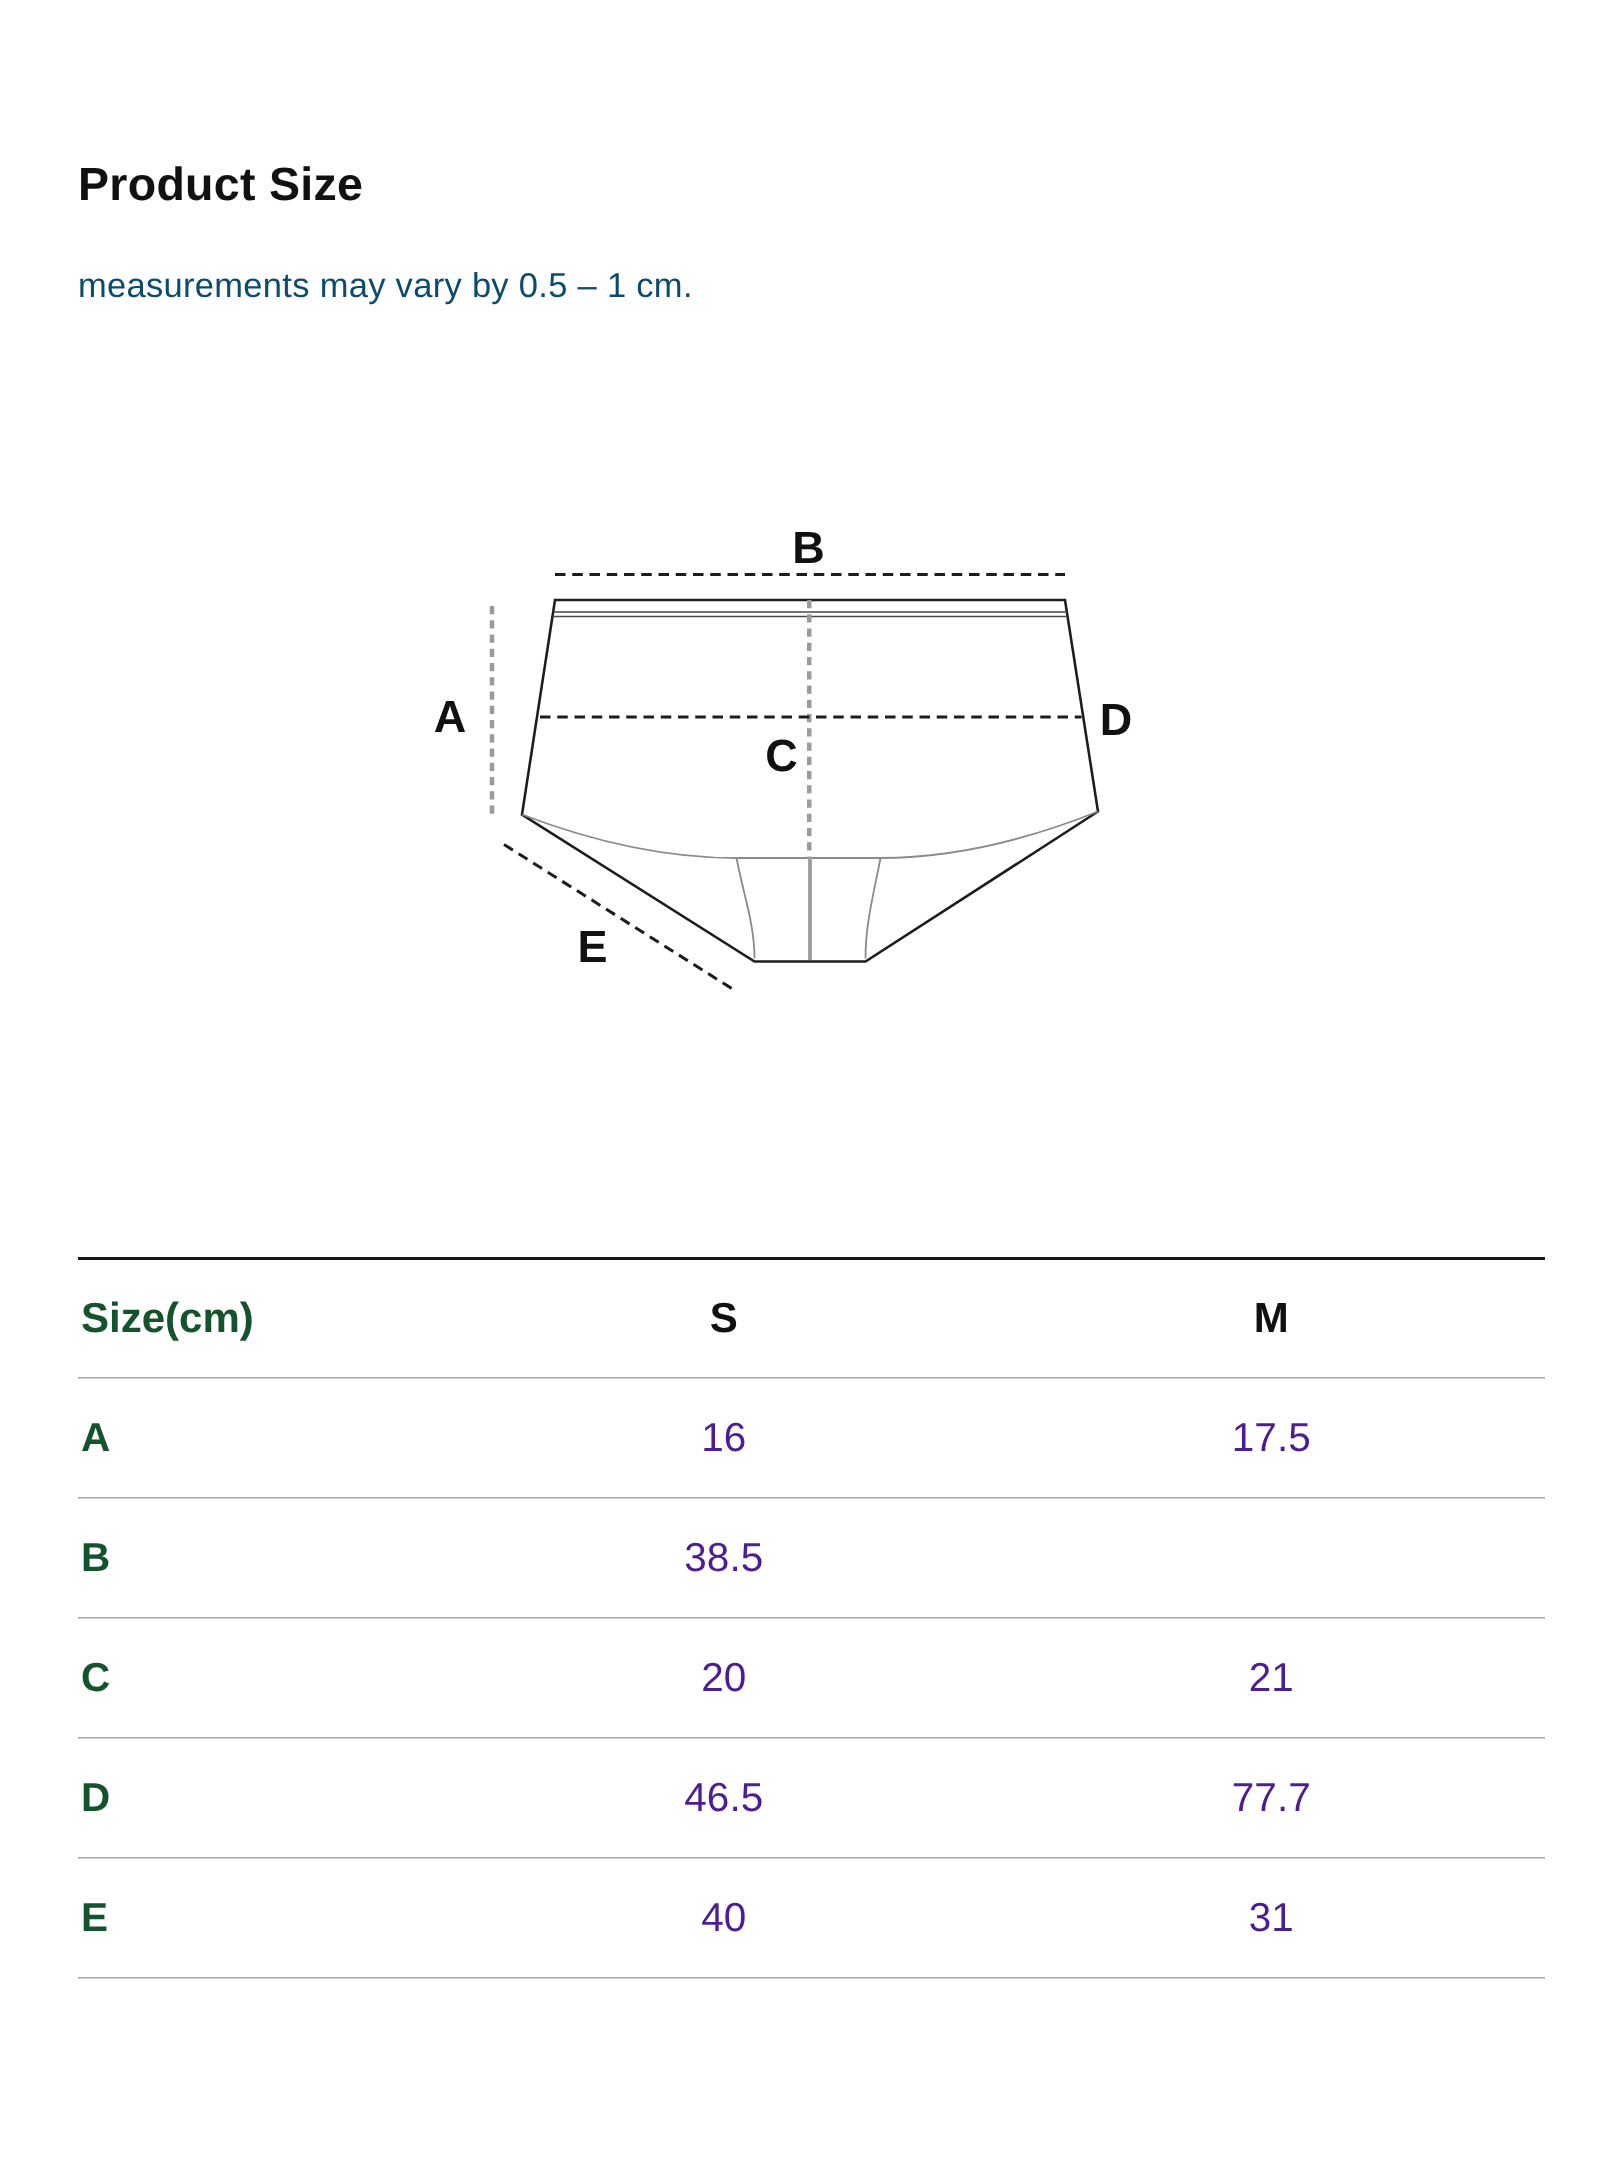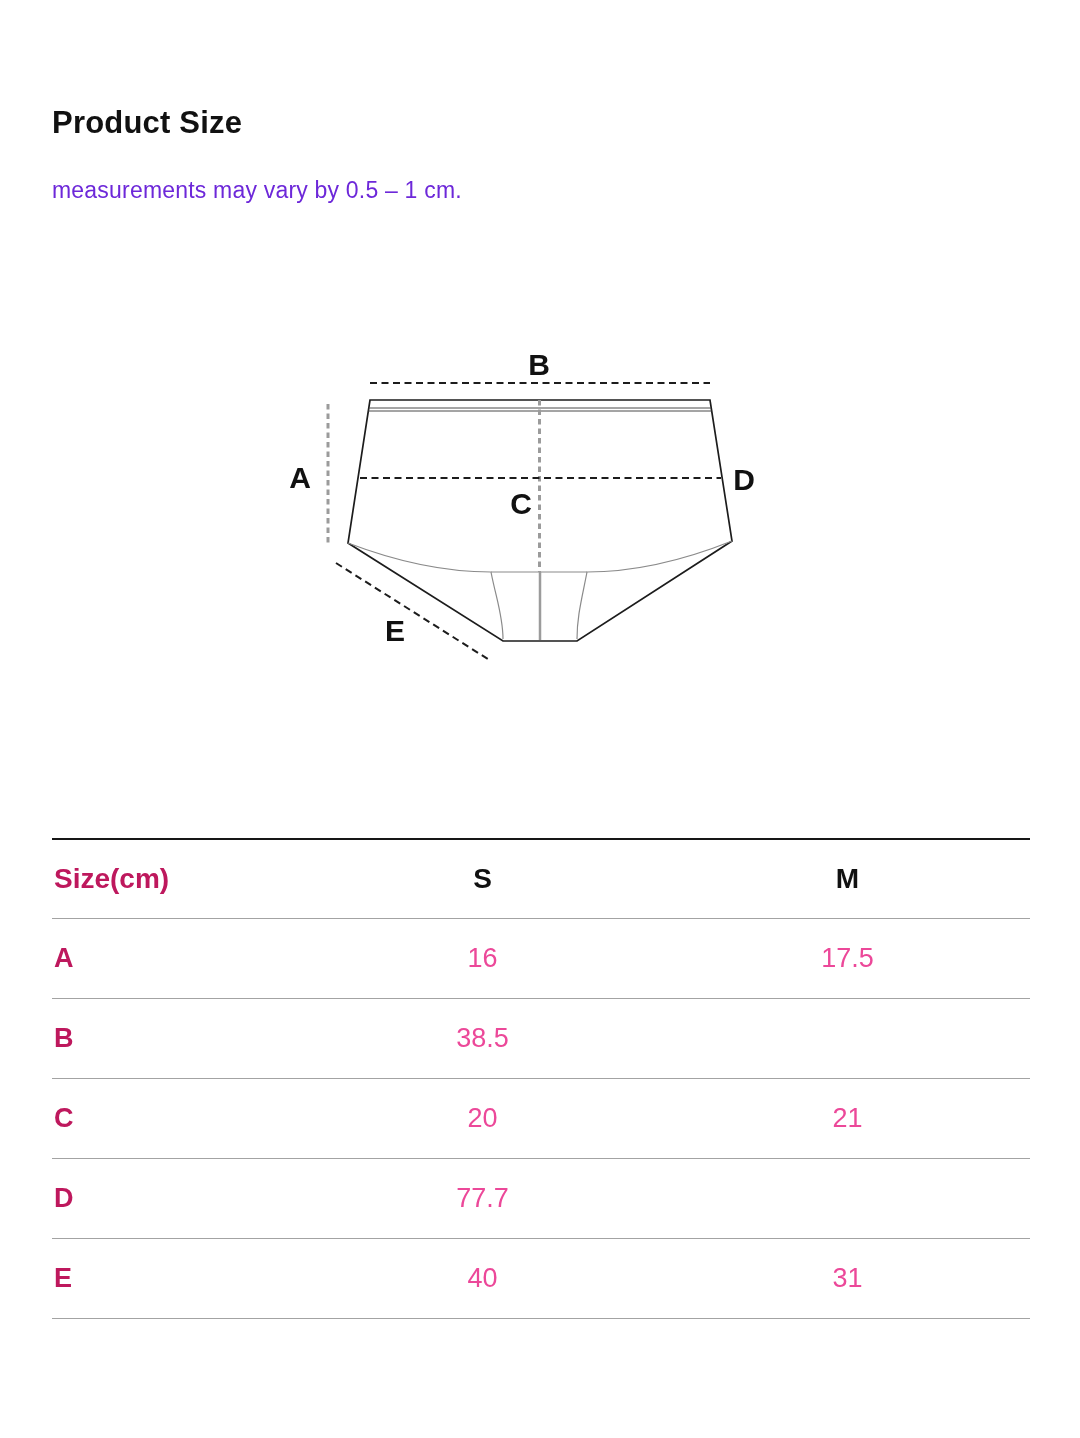--- a/index.html
+++ b/index.html
@@ -18,7 +18,7 @@
   }
   .subtitle {
     position: absolute; left: 52px; top: 177px;
-    font-size: 23px; font-weight: 400; color: #6d28d9;
+    font-size: 23px; font-weight: 400; color: #0c4a6e;
     letter-spacing: 0.2px;
   }
 

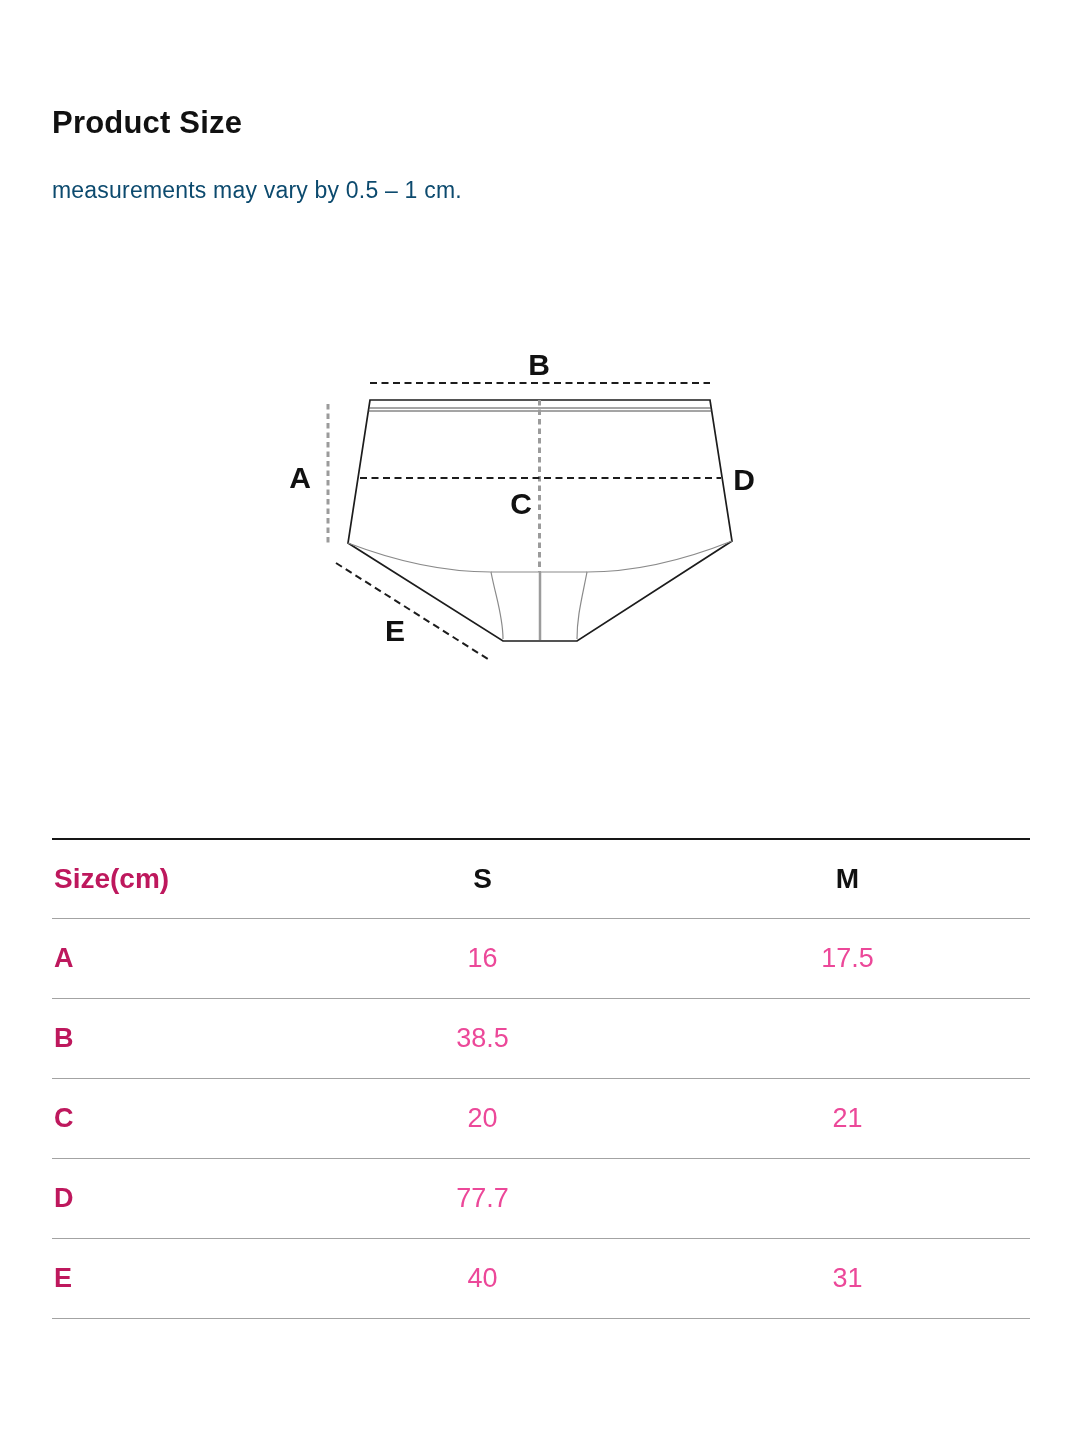--- a/index.html
+++ b/index.html
@@ -44,7 +44,7 @@
   }
   .t-row.t-head { height: 79px; }
   .cell-label {
-    font-size: 27px; font-weight: 600; color: #be185d;
+    font-size: 27px; font-weight: 600; color: #14532d;
     text-align: left; padding-left: 2px;
   }
   .t-head .cell-label { font-size: 28px; font-weight: 700; }

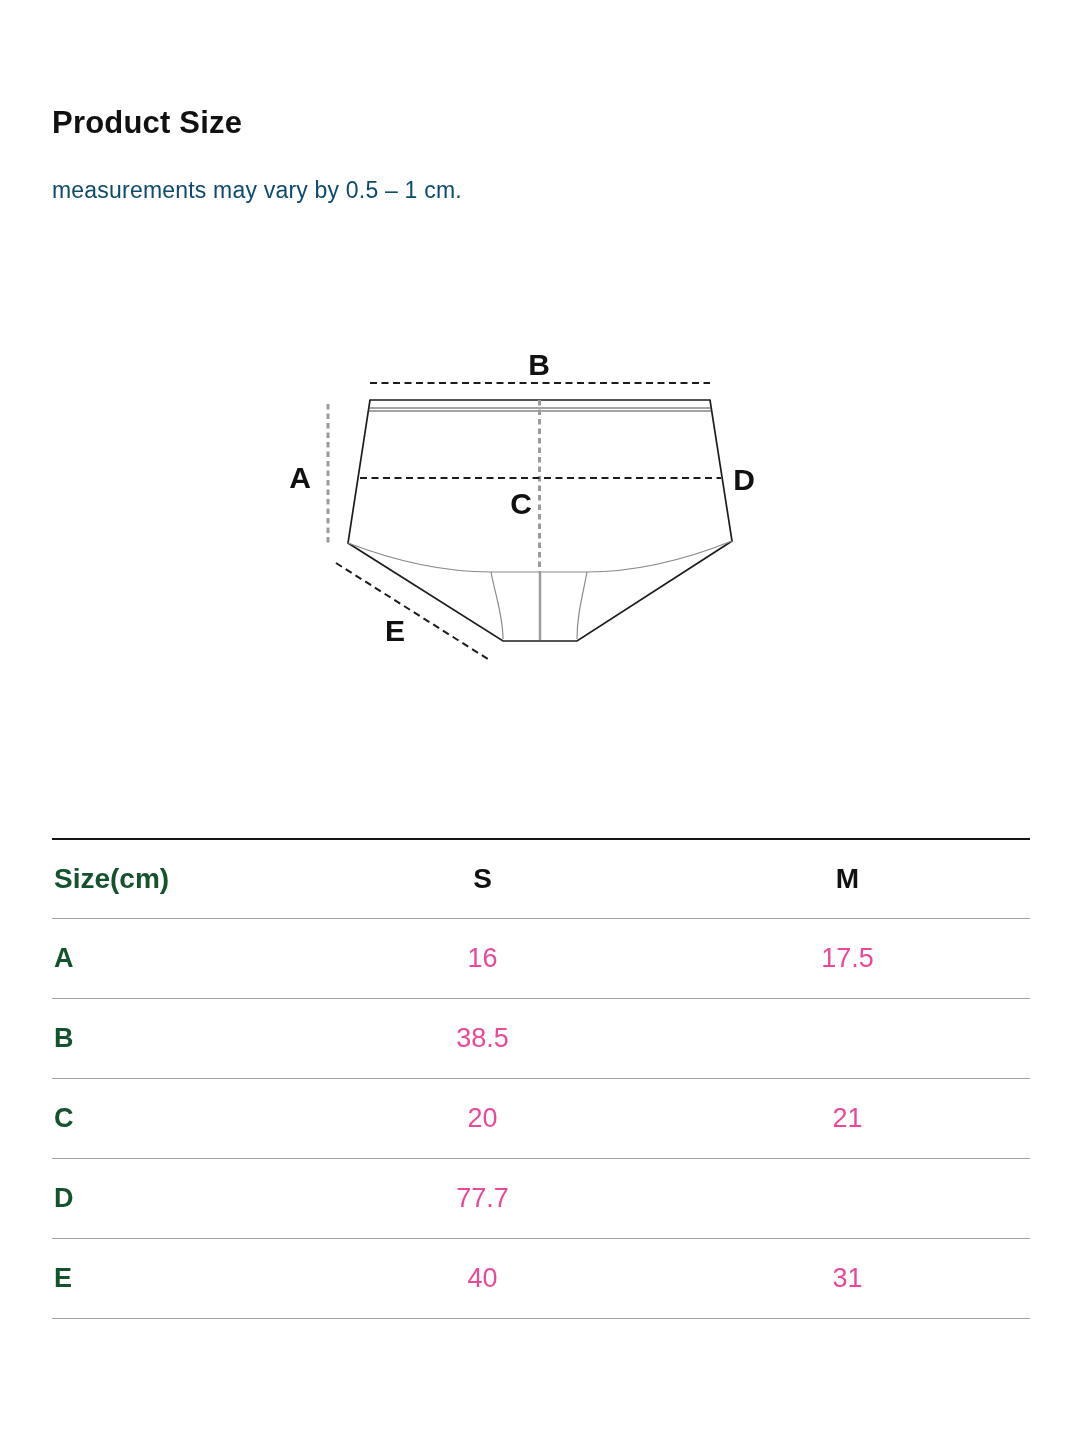--- a/index.html
+++ b/index.html
@@ -49,7 +49,7 @@
   }
   .t-head .cell-label { font-size: 28px; font-weight: 700; }
   .cell-val {
-    font-size: 27px; font-weight: 400; color: #ec4899;
+    font-size: 27px; font-weight: 400; color: #4c1d95;
     text-align: center;
   }
   .t-head .cell-val { font-size: 28px; font-weight: 700; color: #111111; }

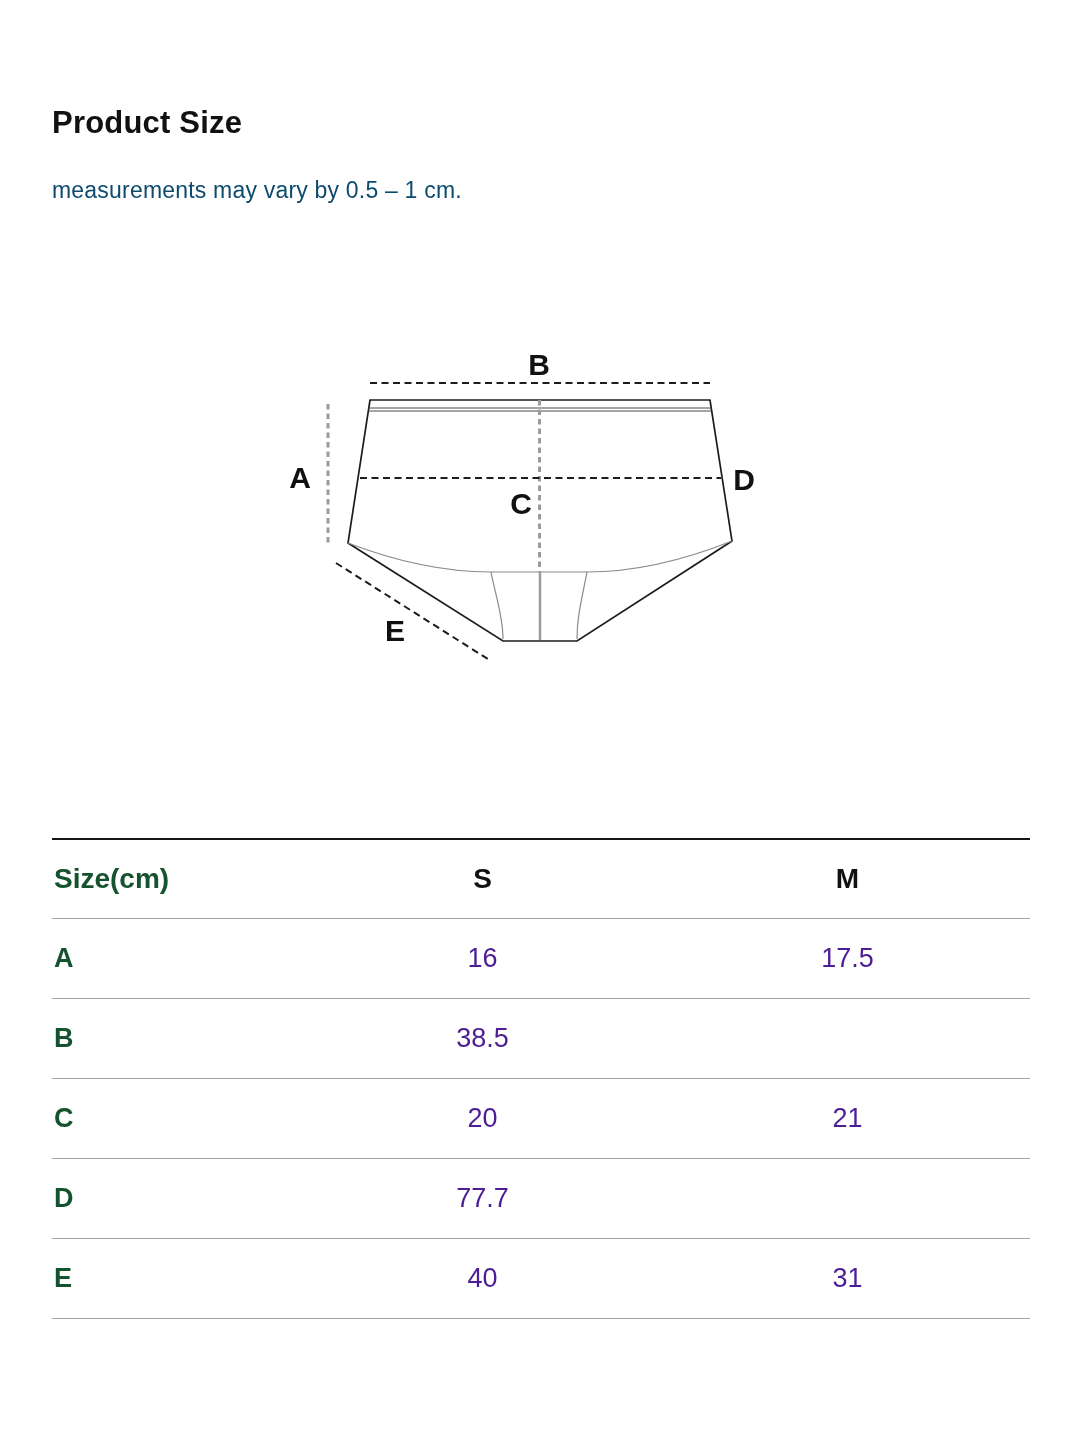--- a/index.html
+++ b/index.html
@@ -112,6 +112,7 @@
 
     <div class="t-row">
       <div class="cell-label">D</div>
+      <div class="cell-val">46.5</div>
       <div class="cell-val">77.7</div>
     </div>
 

